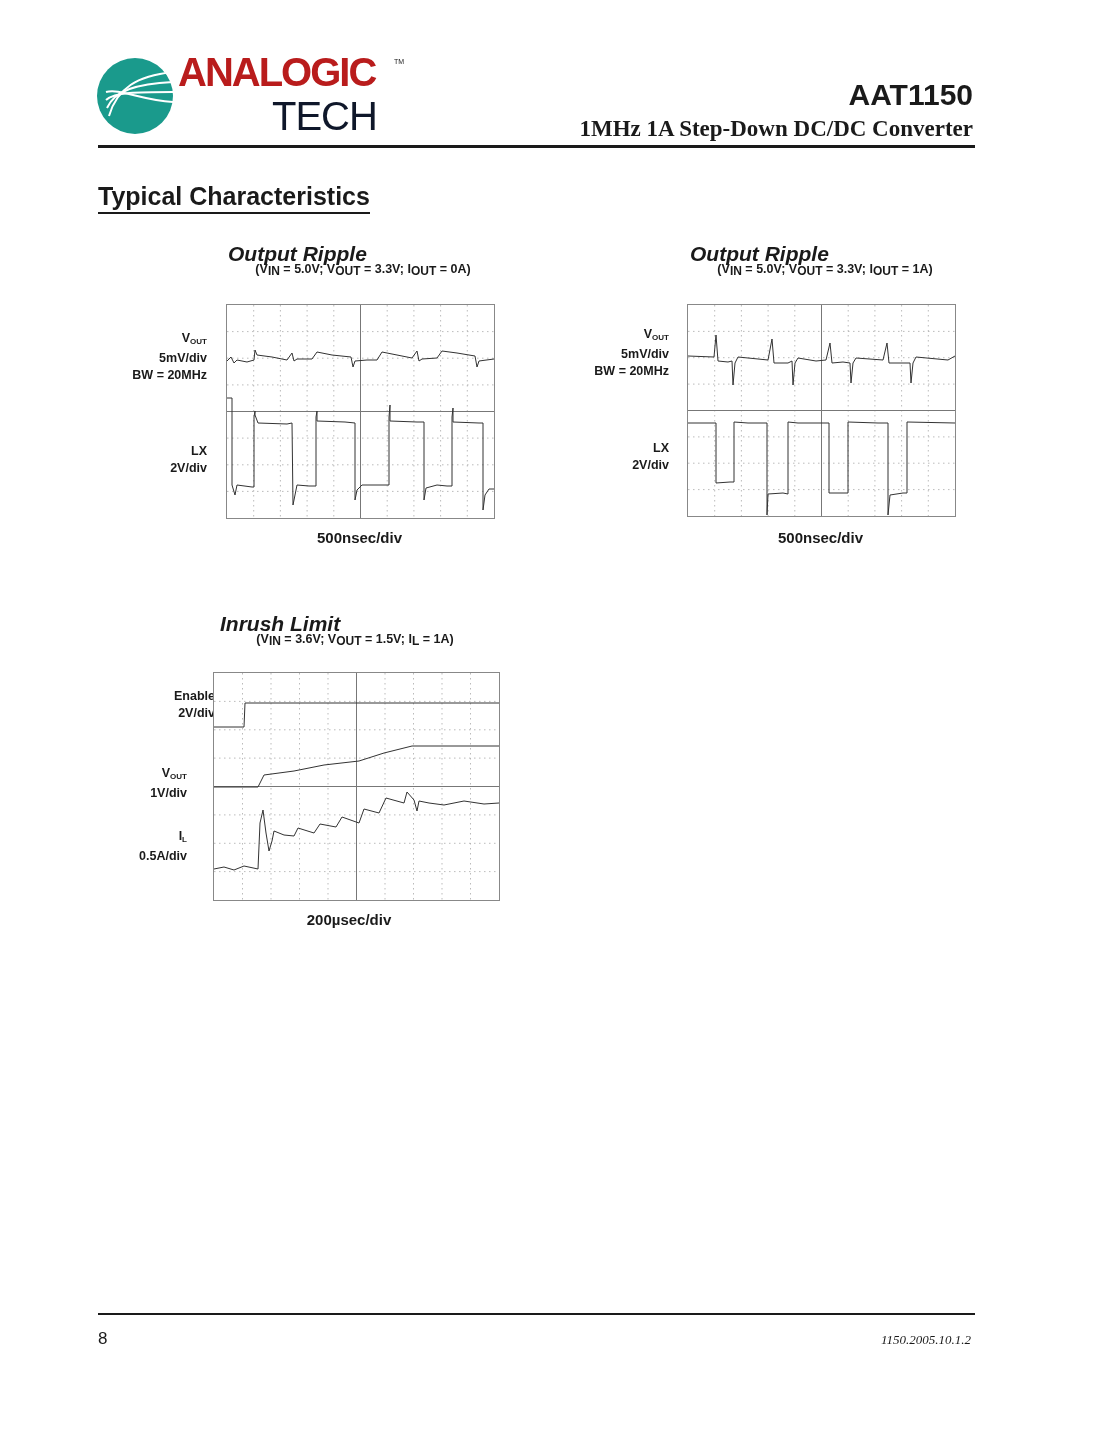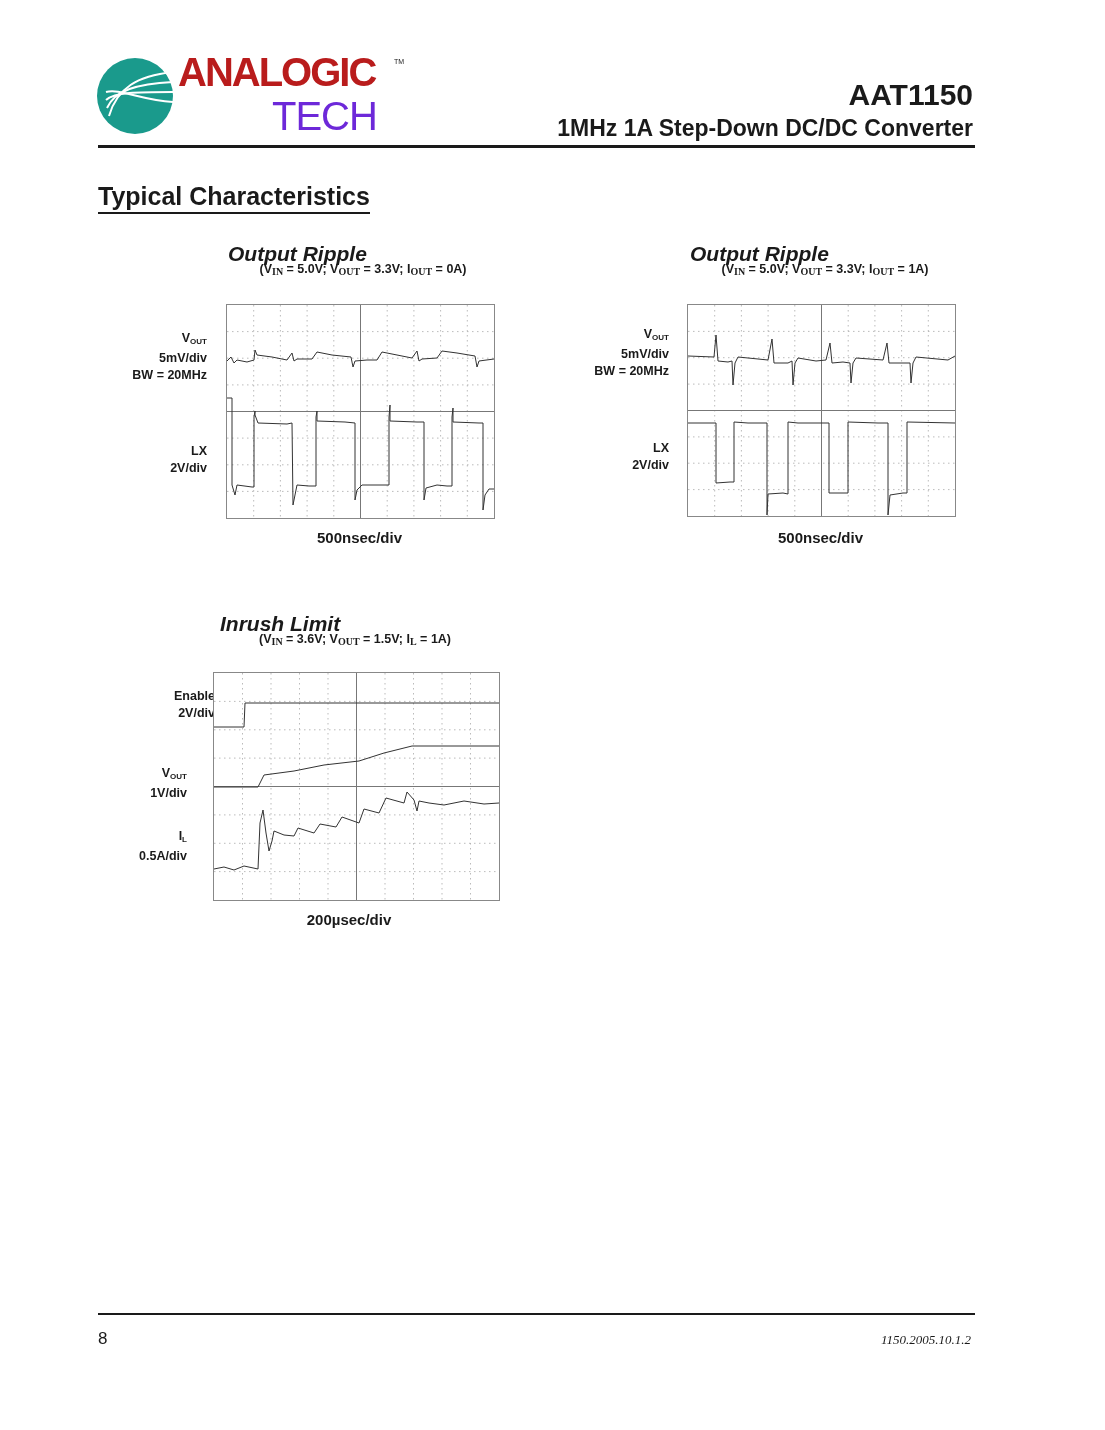--- a/index.html
+++ b/index.html
@@ -9,7 +9,7 @@
   
   .logo-circle { position:absolute; left:97px; top:58px; width:76px; height:76px; }
   .logo-word1 { position:absolute; left:178px; top:52px; font-size:40px; font-weight:700; letter-spacing:-2px; color:#b91c1c; line-height:1; }
-  .logo-word2 { position:absolute; left:272px; top:96px; font-size:40px; font-weight:400; letter-spacing:-1px; color:#6d28d9; line-height:1; }
+  .logo-word2 { position:absolute; left:272px; top:96px; font-size:40px; font-weight:400; letter-spacing:-1px; color:#0f172a; line-height:1; }
   .logo-tm { position:absolute; left:394px; top:58px; font-size:7px; color:#1a1a1a; }
   .part-no { position:absolute; right:132px; top:80px; font-size:30px; font-weight:700; line-height:1; }
   .subtitle { position:absolute; right:132px; top:117px; font-size:23px; font-weight:700; line-height:1; }

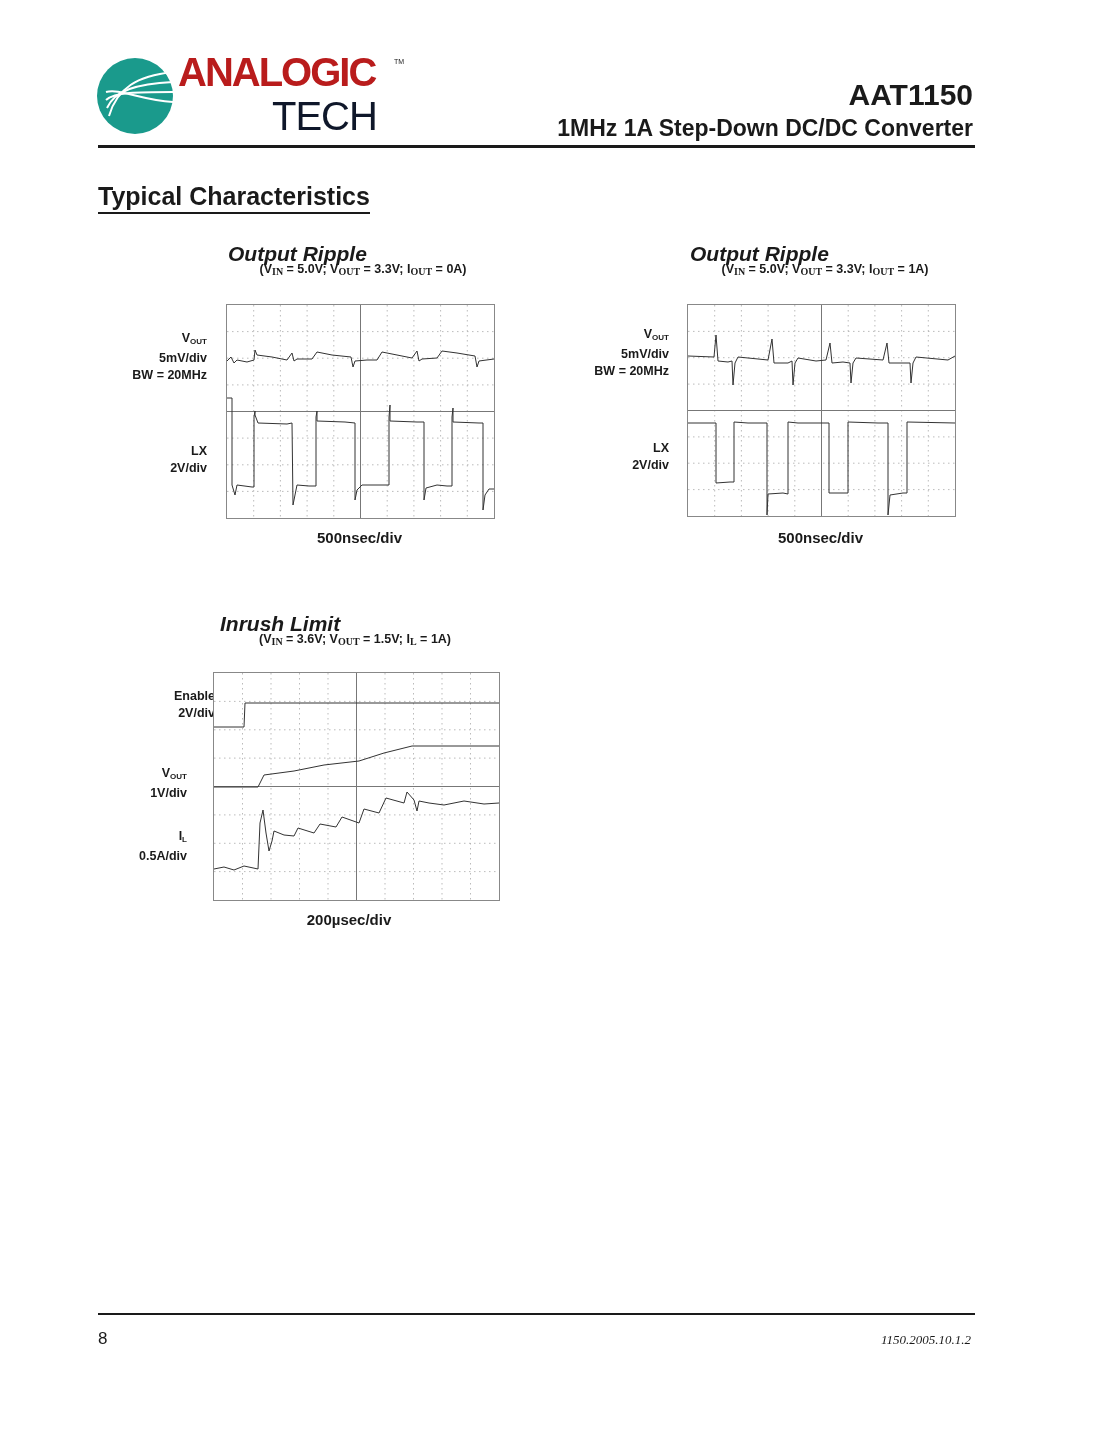--- a/index.html
+++ b/index.html
@@ -12,7 +12,7 @@
   .logo-word2 { position:absolute; left:272px; top:96px; font-size:40px; font-weight:400; letter-spacing:-1px; color:#0f172a; line-height:1; }
   .logo-tm { position:absolute; left:394px; top:58px; font-size:7px; color:#1a1a1a; }
   .part-no { position:absolute; right:132px; top:80px; font-size:30px; font-weight:700; line-height:1; }
-  .subtitle { position:absolute; right:132px; top:117px; font-size:23px; font-weight:700; line-height:1; }
+  .subtitle { position:absolute; right:132px; top:117px; font-size:23px; font-weight:700; line-height:1;font-family:Liberation Serif, serif; }
   .hrule-top { position:absolute; left:98px; top:145px; width:877px; height:3px; background:#1a1a1a; }
 
   .section-title { position:absolute; left:98px; top:184px; font-size:25px; font-weight:700; line-height:1;

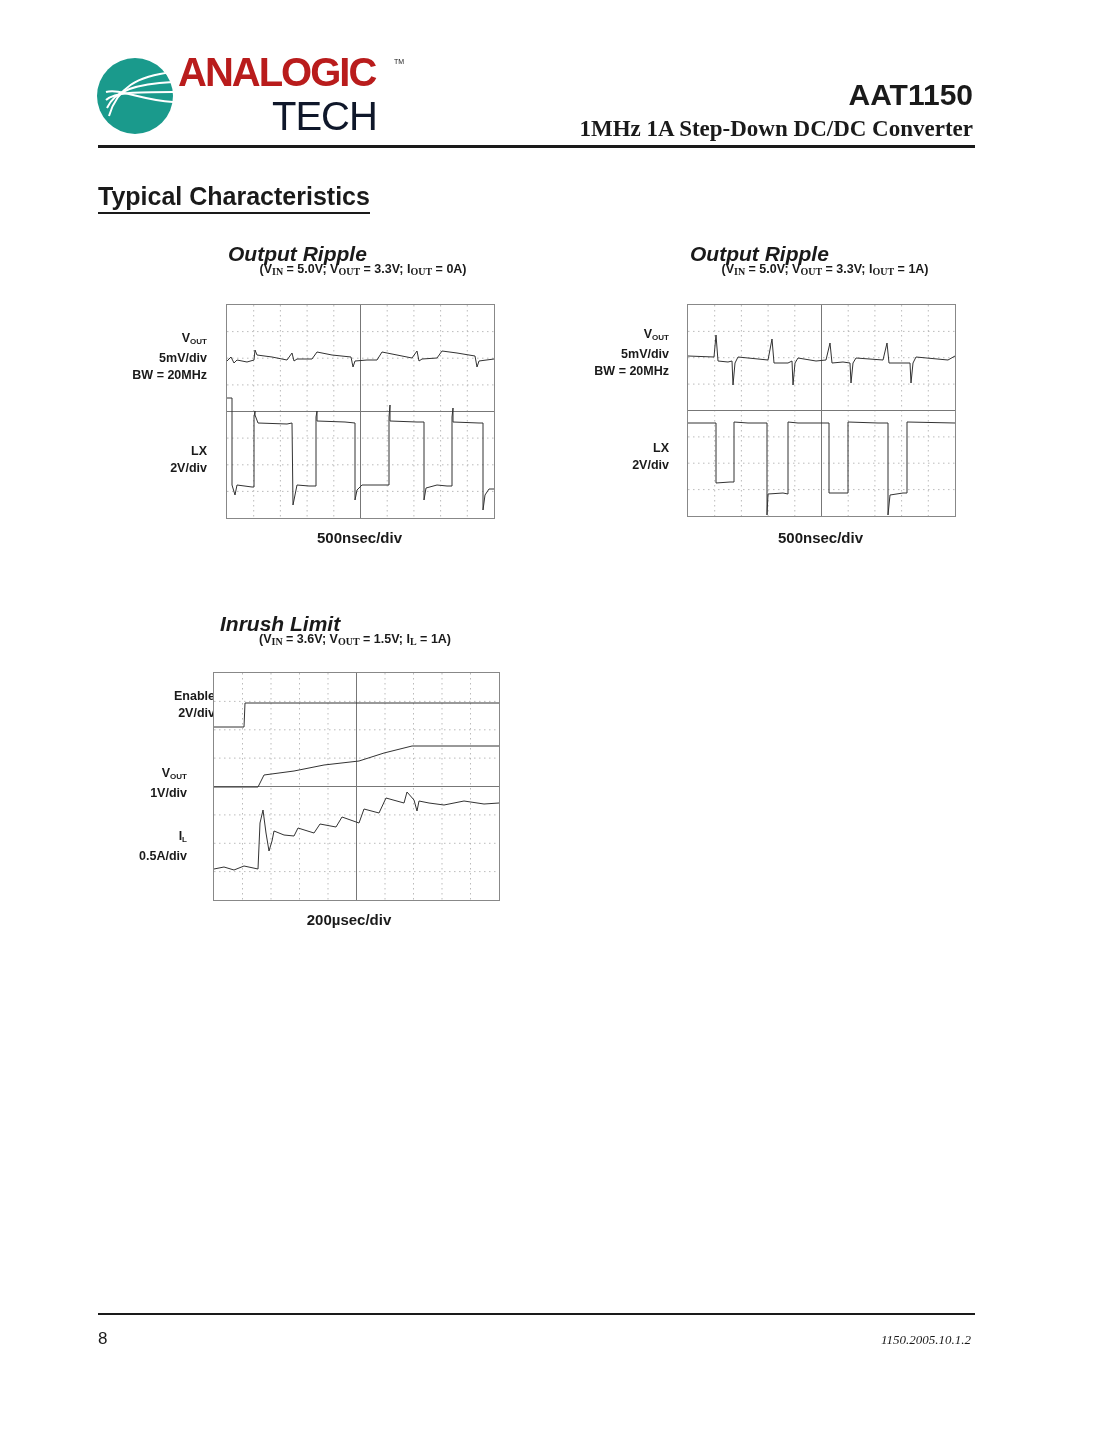--- a/index.html
+++ b/index.html
@@ -21,7 +21,7 @@
   
   .chart-title { position:absolute; text-align:left; font-size:21px; font-weight:700; line-height:1;font-style:italic; }
   .chart-cond { position:absolute; text-align:center; font-size:12.5px; font-weight:700; line-height:1; white-space:nowrap; }
-  .chart-cond sub { font-size:10px; vertical-align:-2px;font-family:Liberation Serif, serif; }
+  .chart-cond sub { font-size:12px; vertical-align:-2px; }
   .scope { position:absolute; background:#fff; border:1px solid #888; }
   .scope svg { display:block; }
   .ch-label { position:absolute; text-align:right; font-size:12.5px; font-weight:700; line-height:17px; white-space:nowrap; }

